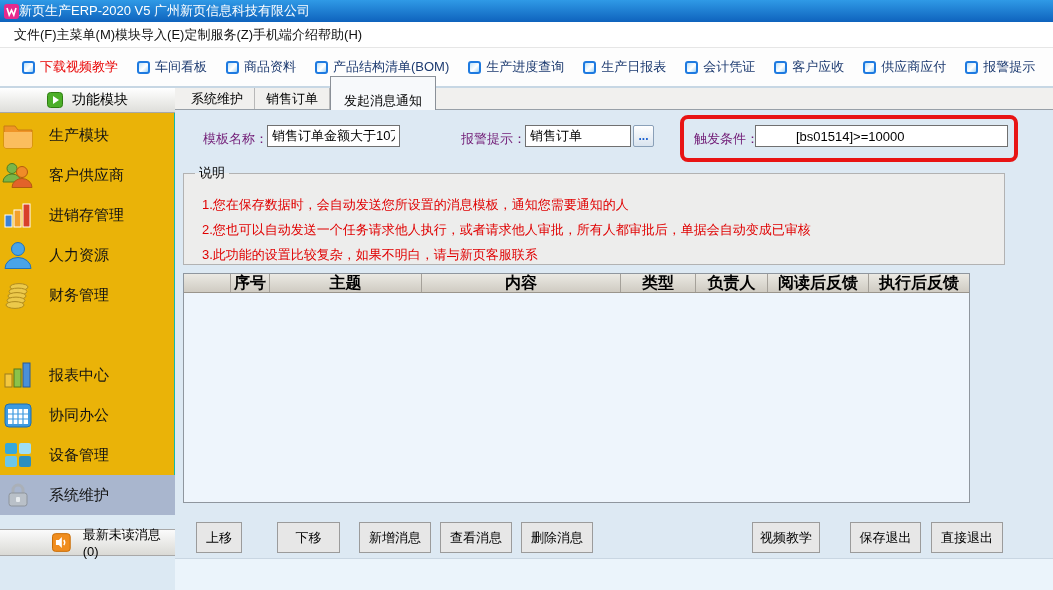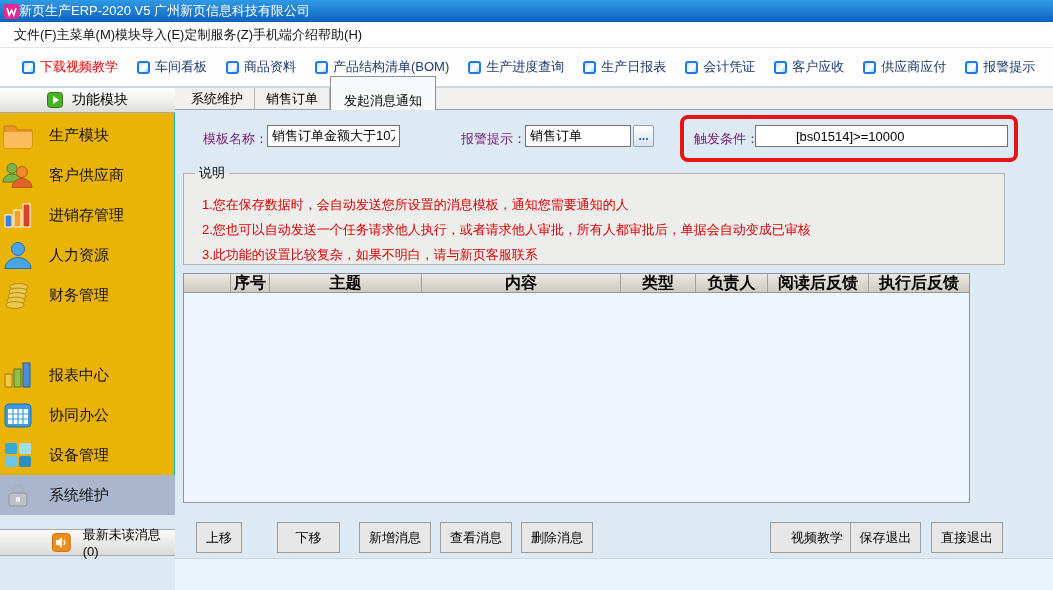--- a/index.html
+++ b/index.html
@@ -302,7 +302,7 @@
     <button class="act" style="left:265px; width:72px;">查看消息</button>
     <button class="act" style="left:346px; width:72px;">删除消息</button>
 
-    <button class="act" style="left:595px; width:94px;">视频教学</button>
+    <button class="act" style="left:577px; width:68px;">视频教学</button>
     <button class="act" style="left:675px; width:71px;">保存退出</button>
     <button class="act" style="left:756px; width:72px;">直接退出</button>
 

